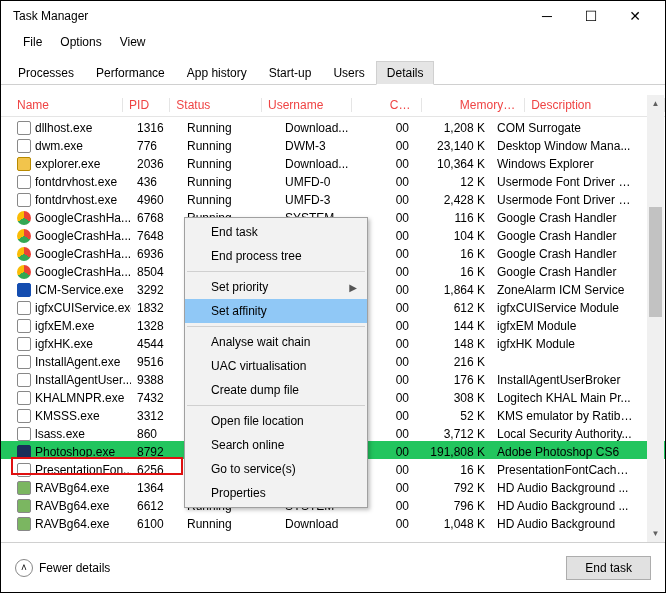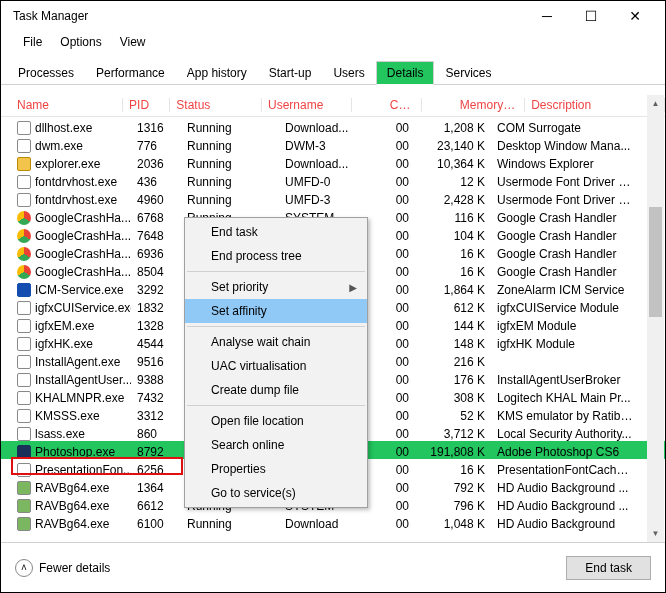--- a/index.html
+++ b/index.html
@@ -11,7 +11,7 @@
 .menubar .mitem { padding: 2px 7px; }
 .tabs { height: 28px; display: flex; align-items: flex-end; padding: 0 6px; border-bottom: 1px solid #d0d0d0; margin-top: 4px; }
 .tabs .tab { padding: 4px 10px; border: 1px solid transparent; position: relative; bottom: -1px; }
-.tabs .tab.active { border: 1px solid #d0d0d0; border-bottom: 1px solid #fff; background: #22c55e; }
+.tabs .tab.active { border: 1px solid #d0d0d0; border-bottom: 1px solid #fff; background: #e5e5e5; }
 .headers { display: flex; height: 24px; align-items: center; border-bottom: 1px solid #e5e5e5; margin-top: 8px; padding-left: 10px; }
 .headers .hcell { border-right: 1px solid #e5e5e5; padding: 0 6px; white-space: nowrap; overflow: hidden; text-overflow: ellipsis; color: #ef4444; }
 .headers .hcell.r { text-align: right; margin-left: 32px; }

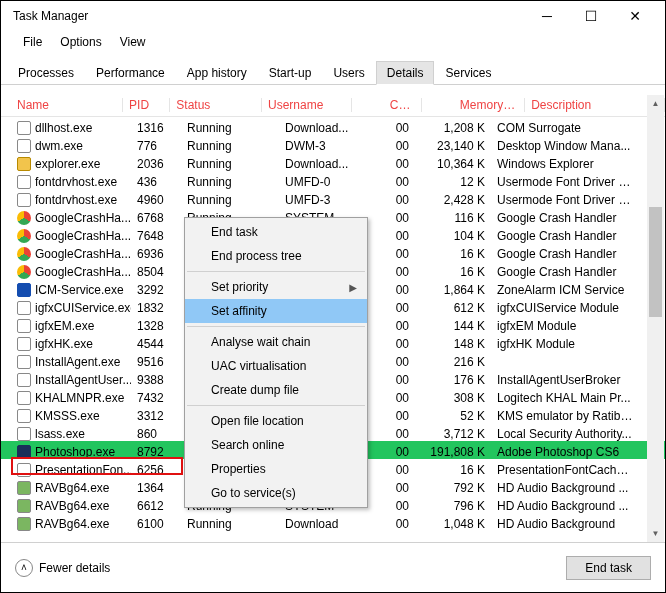--- a/index.html
+++ b/index.html
@@ -70,7 +70,6 @@
   <div class="tab">Start-up</div>
   <div class="tab">Users</div>
   <div class="tab active">Details</div>
-  <div class="tab">Services</div>
 </div>
 
 <div class="headers">

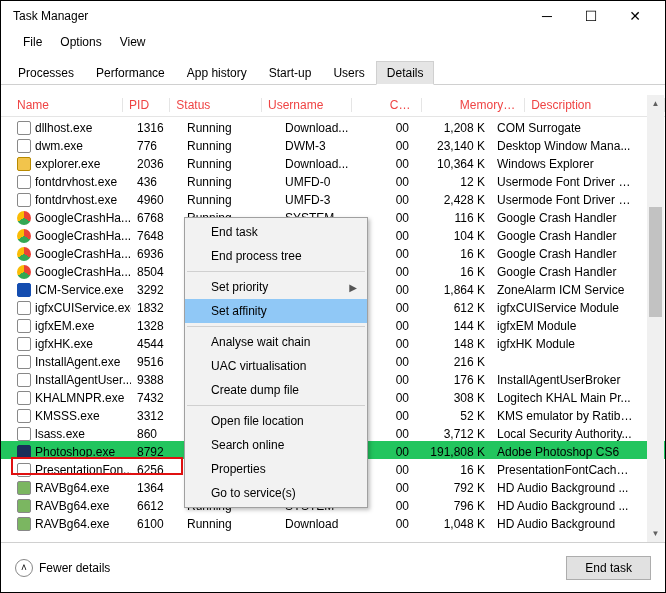--- a/index.html
+++ b/index.html
@@ -376,8 +376,8 @@
   <div class="sep"></div>
   <div class="cm">Open file location</div>
   <div class="cm">Search online</div>
+  <div class="cm">Go to service(s)</div>
   <div class="cm">Properties</div>
-  <div class="cm">Go to service(s)</div>
 </div>
 
 <div class="redbox" style="left:184px; top:298px; width:182px; height:24px;"></div>

